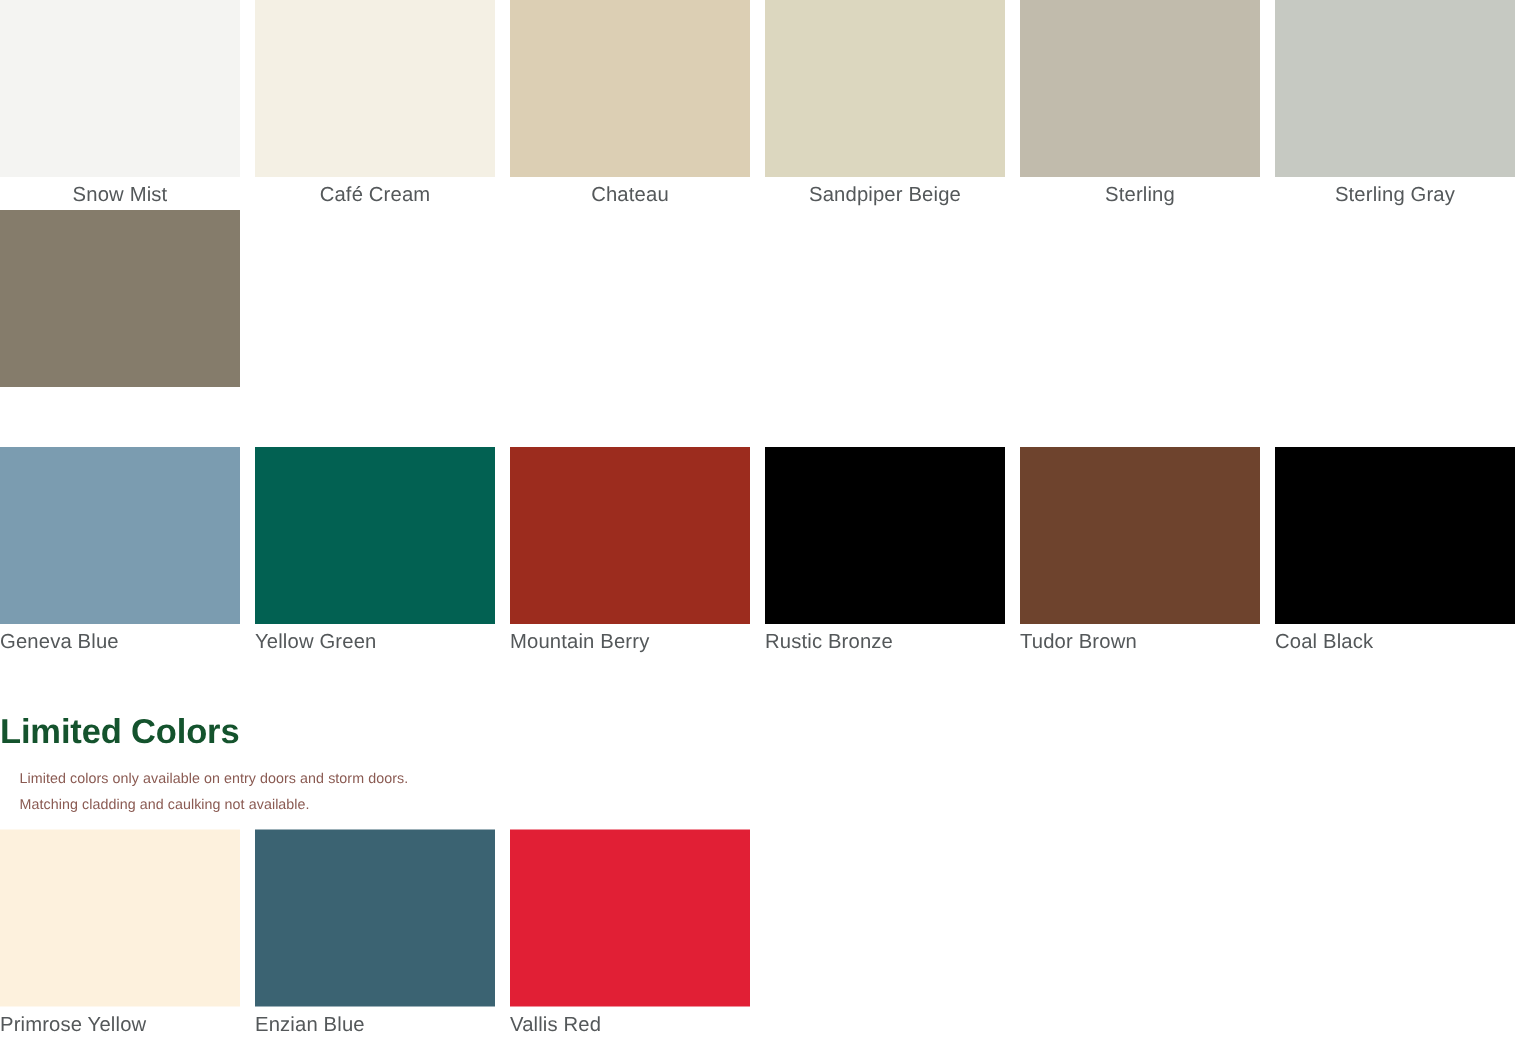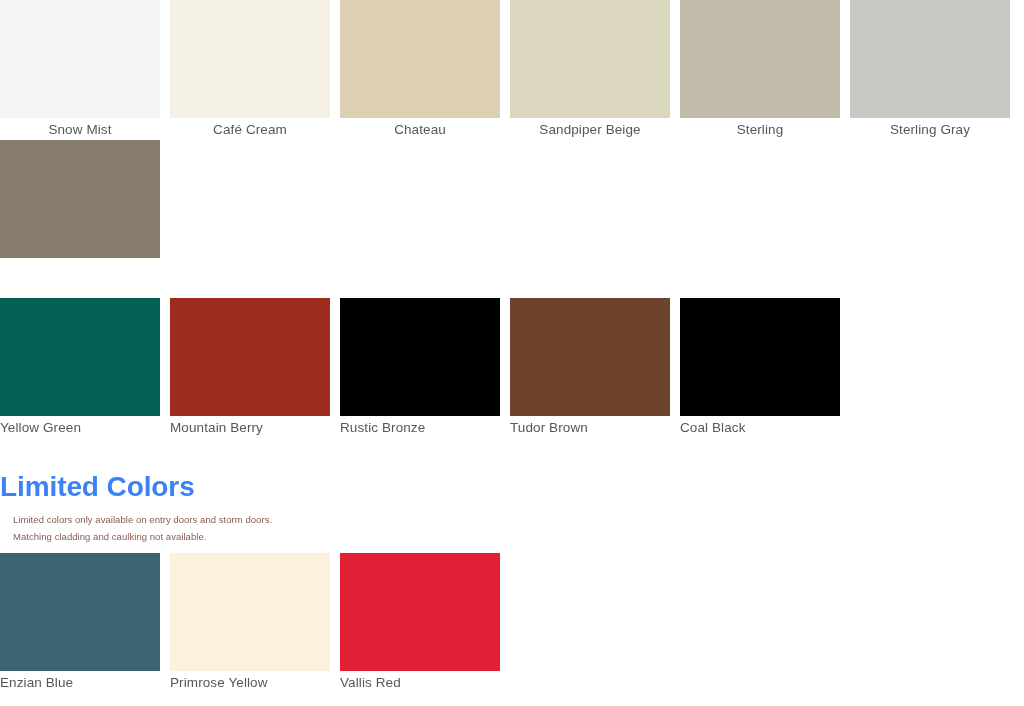--- a/index.html
+++ b/index.html
@@ -134,6 +134,10 @@
 
   <div class="swatch-grid row-standard-3">
     <div class="swatch-cell">
+      <span class="swatch-chip" style="background-color:#7b9cb0;"></span>
+      <div class="swatch-label">Geneva Blue</div>
+    </div>
+    <div class="swatch-cell">
       <span class="swatch-chip" style="background-color:#026152;"></span>
       <div class="swatch-label">Yellow Green</div>
     </div>

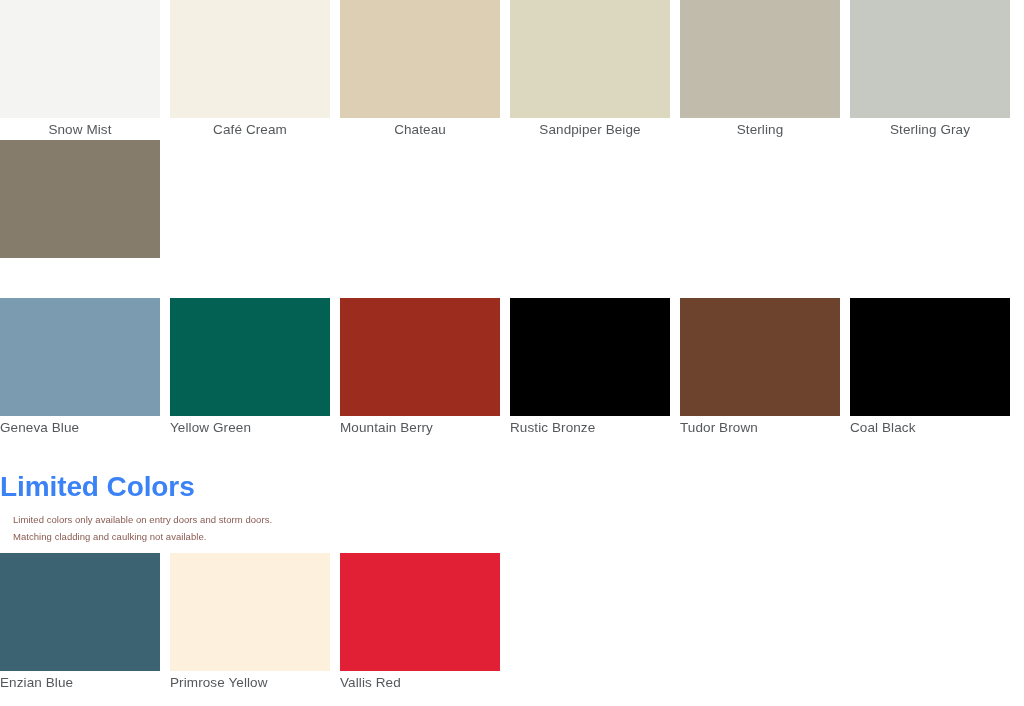--- a/index.html
+++ b/index.html
@@ -68,9 +68,9 @@
     width: 1024px;
   }
   .section-heading {
-    font-size: 28px;
+    font-size: 23px;
     font-weight: bold;
-    color: #3b82f6;
+    color: #14532d;
     margin: 0;
     padding: 0 0 2px 0;
     letter-spacing: -0.1px;

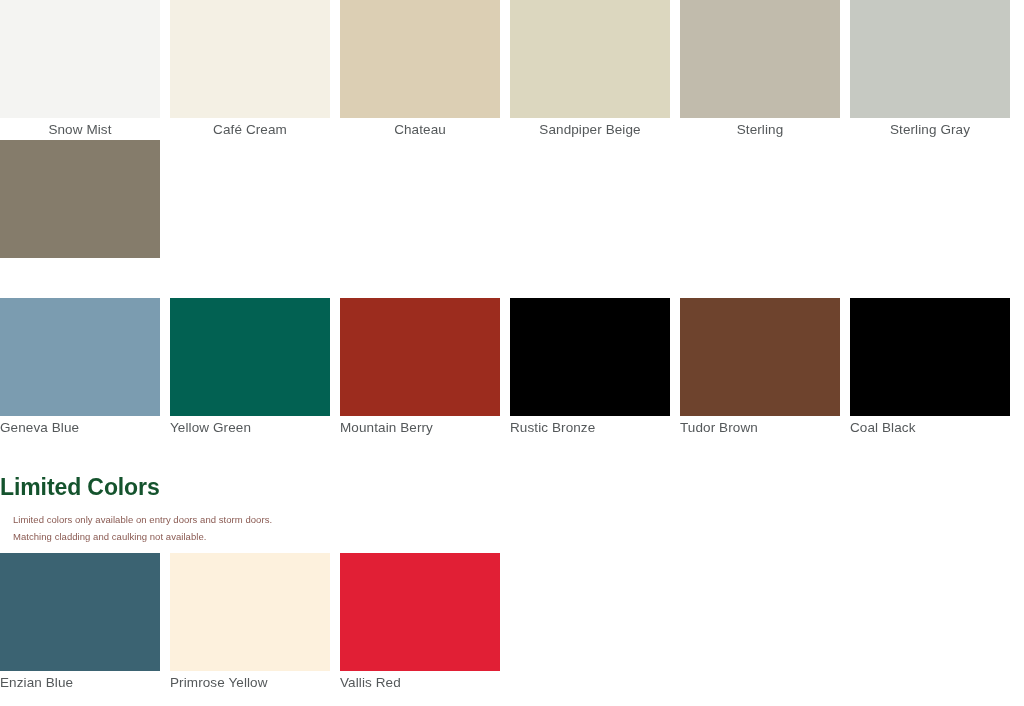--- a/index.html
+++ b/index.html
@@ -167,12 +167,12 @@
     </div>
     <div class="limited-grid">
       <div class="swatch-cell">
+        <span class="swatch-chip" style="background-color:#fdf1dd;"></span>
+        <div class="swatch-label">Primrose Yellow</div>
+      </div>
+      <div class="swatch-cell">
         <span class="swatch-chip" style="background-color:#3b6372;"></span>
         <div class="swatch-label">Enzian Blue</div>
-      </div>
-      <div class="swatch-cell">
-        <span class="swatch-chip" style="background-color:#fdf1dd;"></span>
-        <div class="swatch-label">Primrose Yellow</div>
       </div>
       <div class="swatch-cell">
         <span class="swatch-chip" style="background-color:#e11f35;"></span>

